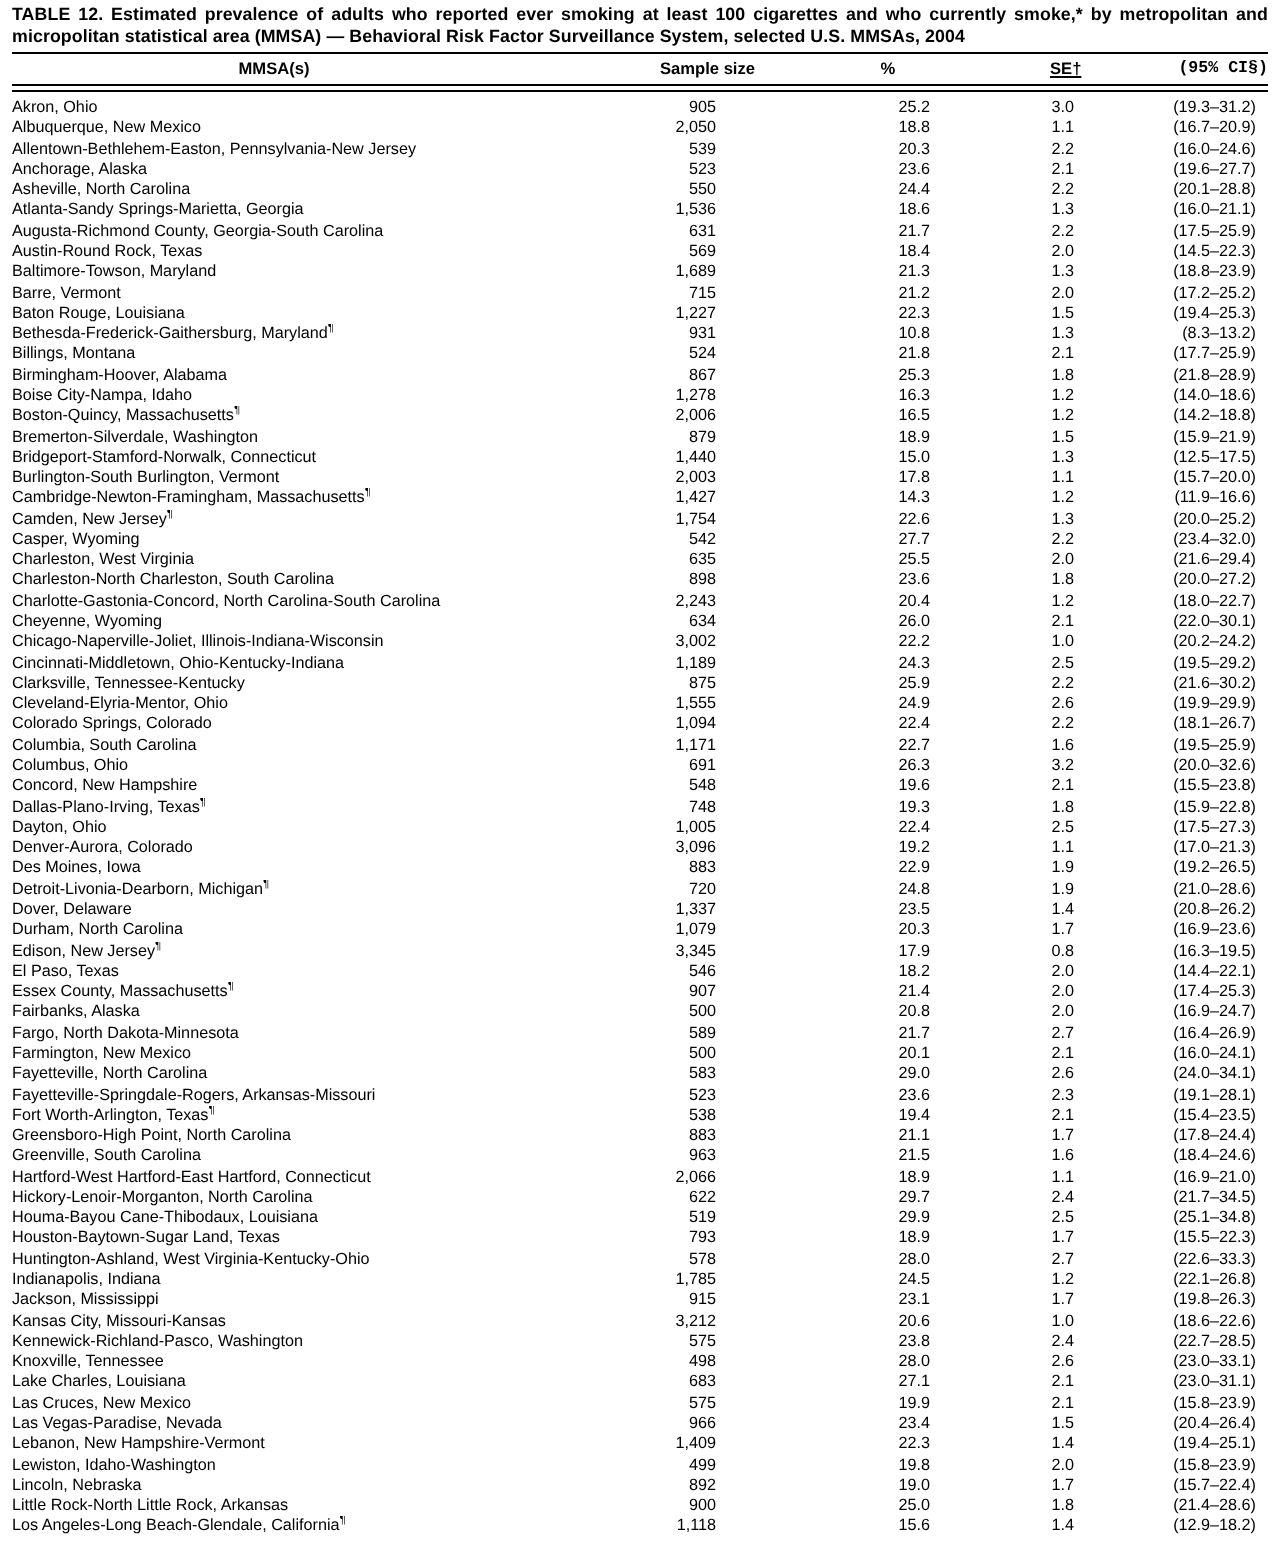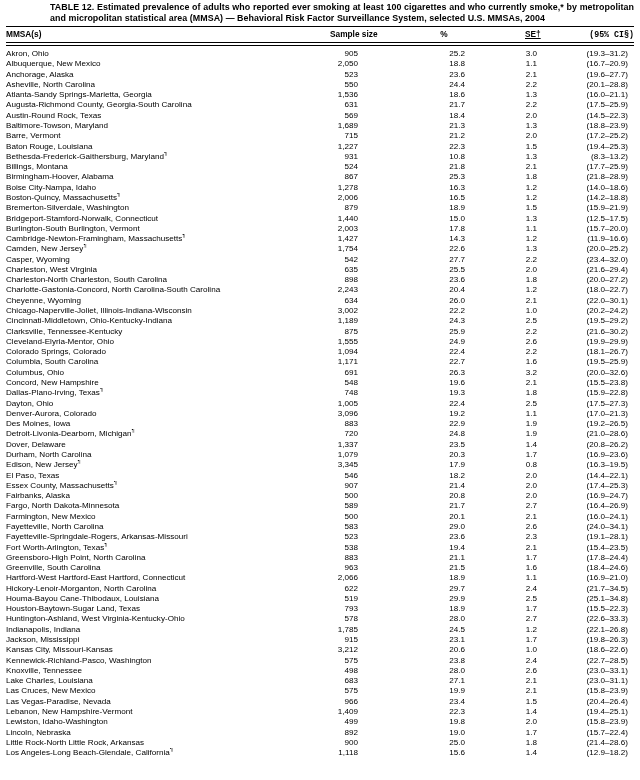--- a/index.html
+++ b/index.html
@@ -19,7 +19,6 @@
     line-height: 11px;
     text-align: justify;
     letter-spacing: 0.05px;
-    margin-left: 44px;
   }
   table.data {
     table-layout: fixed;

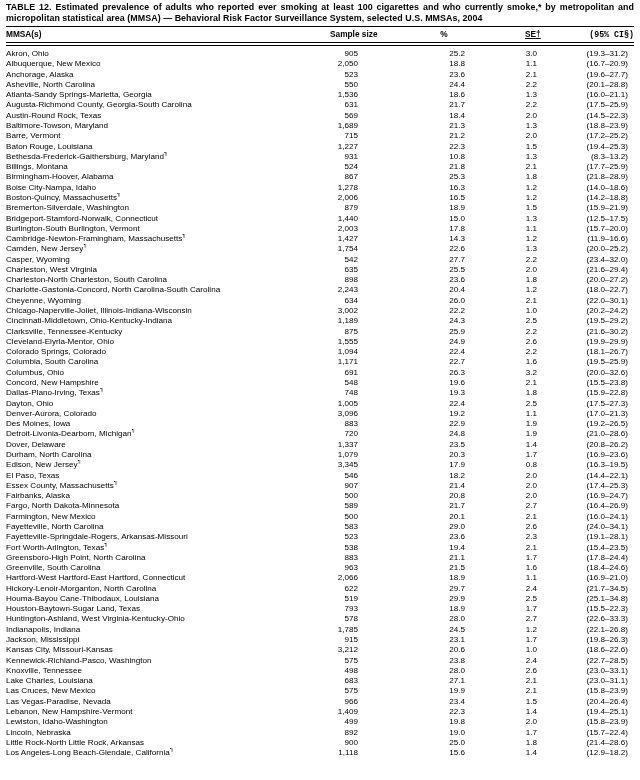--- a/index.html
+++ b/index.html
@@ -47,7 +47,7 @@
     font-size: 0;
     line-height: 0;
   }
-  th.h-name { text-align: left; }
+  th.h-name { text-align: center; }
   th.h-sample { text-align: left; padding-left: 62px; }
   th.h-pct { text-align: center; padding-left: 65px; }
   th.h-se { text-align: center; padding-left: 60px; text-decoration: underline; }

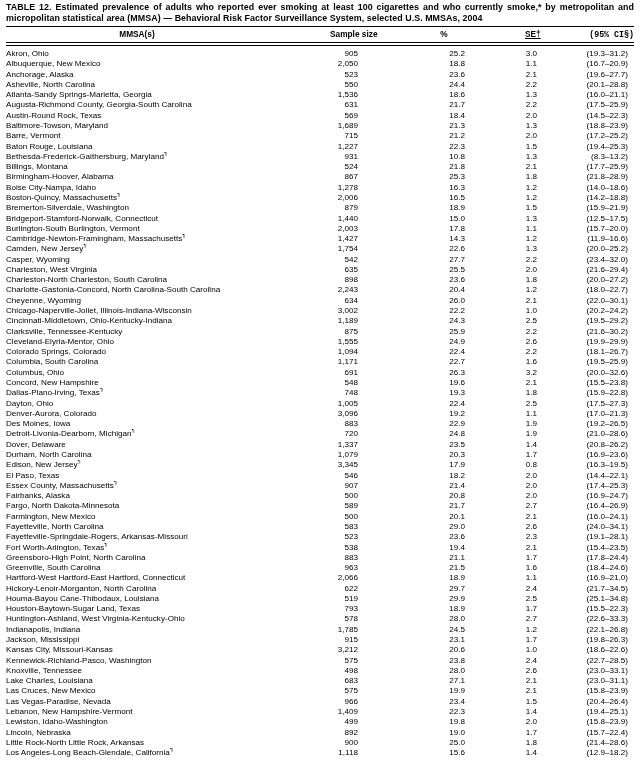--- a/index.html
+++ b/index.html
@@ -114,6 +114,13 @@
           <td>(16.7–20.9)</td>
         </tr>
         <tr>
+          <td>Allentown-Bethlehem-Easton, Pennsylvania-New Jersey</td>
+          <td>539</td>
+          <td>20.3</td>
+          <td>2.2</td>
+          <td>(16.0–24.6)</td>
+        </tr>
+        <tr>
           <td>Anchorage, Alaska</td>
           <td>523</td>
           <td>23.6</td>

